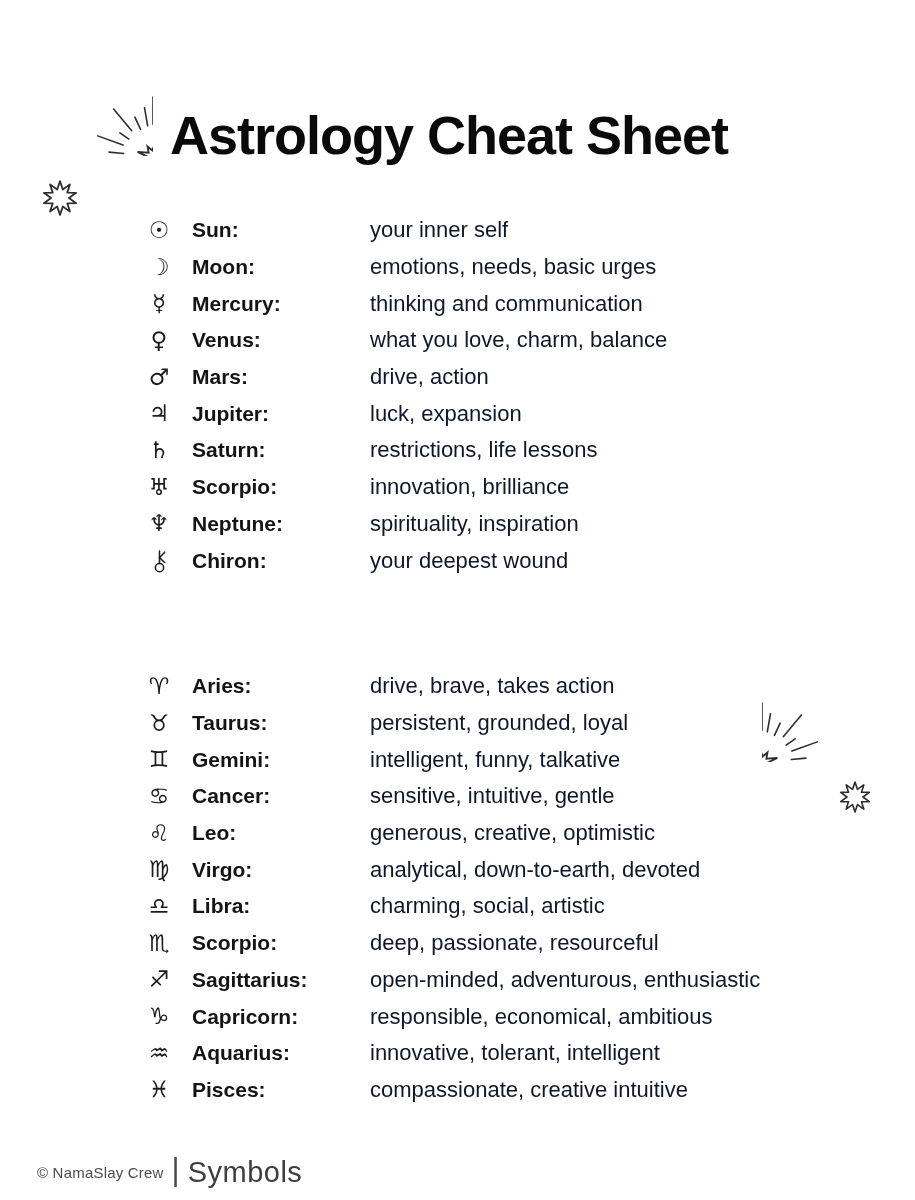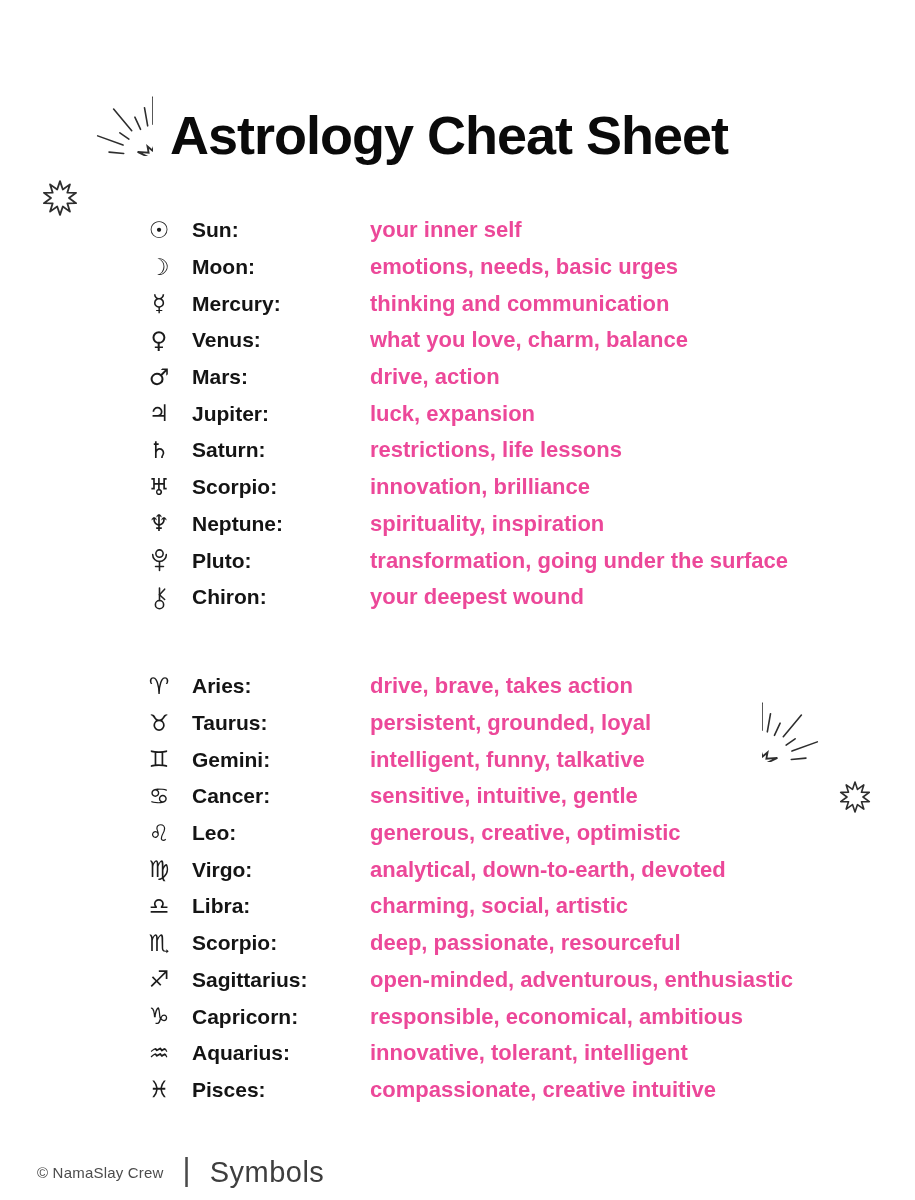--- a/index.html
+++ b/index.html
@@ -25,7 +25,7 @@
   }
   .symsvg{width:19px;height:27px;display:block;margin:0 auto;}
   .name{font-weight:700;font-size:21px;color:#141414;white-space:nowrap;}
-  .desc{font-size:22px;color:#ec4899;white-space:nowrap;font-weight:bold;}
+  .desc{font-size:22px;color:#0f172a;white-space:nowrap;}
   .footer{
     position:absolute;left:37px;bottom:6px;height:44px;
     display:flex;align-items:center;gap:19px;

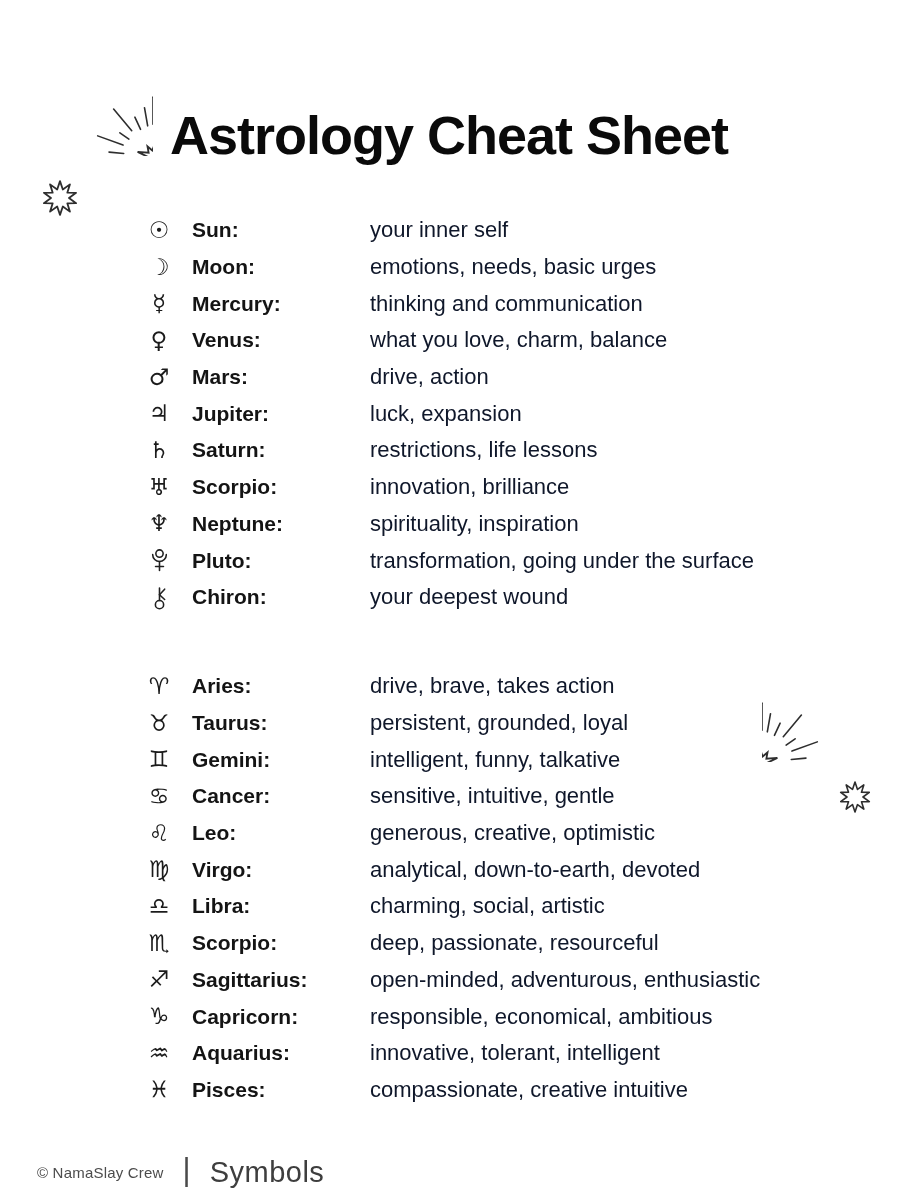--- a/index.html
+++ b/index.html
@@ -174,15 +174,6 @@
       <div class="row">
     <span class="sym">
           <svg class="symsvg" viewBox="0 0 24 32">
-            <use href="#sym-pluto" xlink:href="#sym-pluto"></use>
-          </svg>
-        </span>
-    <span class="name">Pluto:</span>
-    <span class="desc">transformation, going under the surface</span>
-  </div>
-      <div class="row">
-    <span class="sym">
-          <svg class="symsvg" viewBox="0 0 24 32">
             <use href="#sym-chiron" xlink:href="#sym-chiron"></use>
           </svg>
         </span>

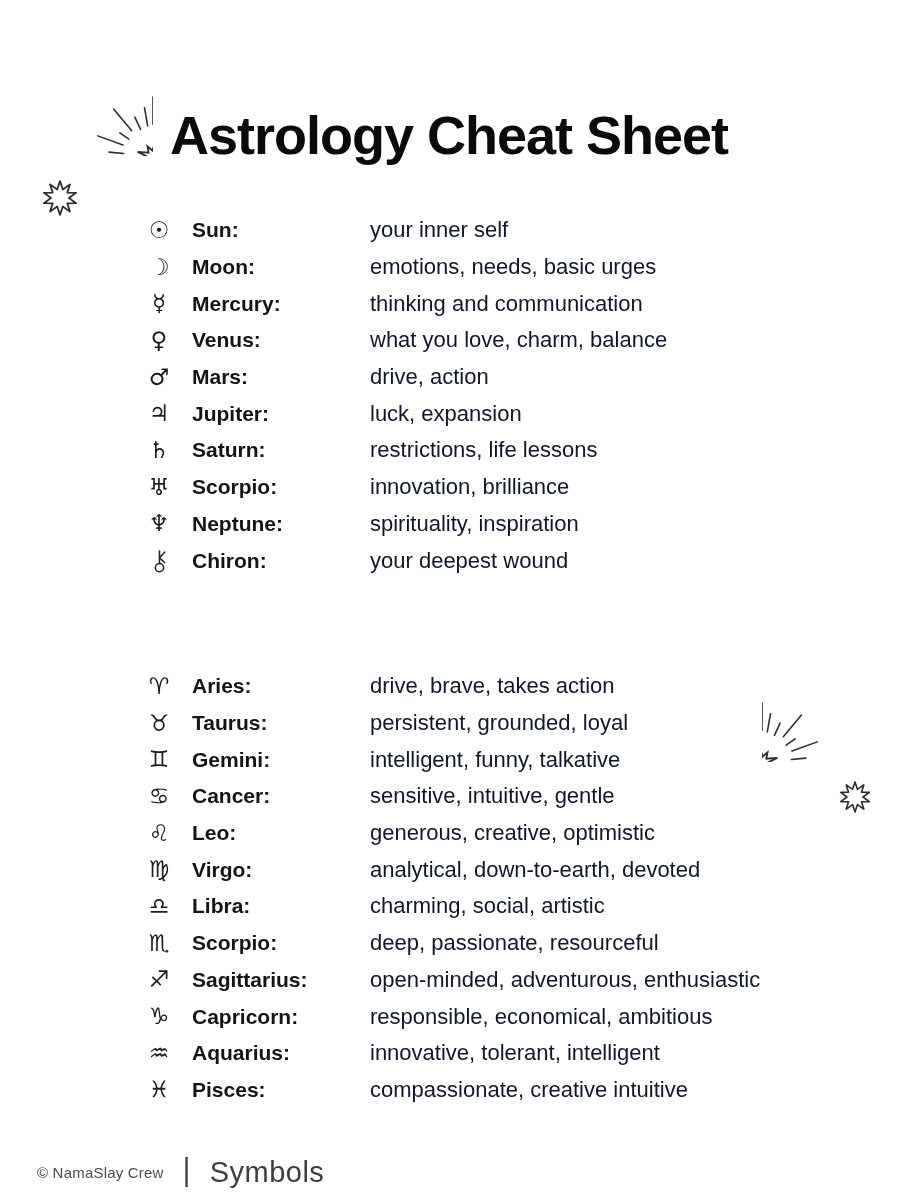--- a/index.html
+++ b/index.html
@@ -28,7 +28,7 @@
   .desc{font-size:22px;color:#0f172a;white-space:nowrap;}
   .footer{
     position:absolute;left:37px;bottom:6px;height:44px;
-    display:flex;align-items:center;gap:19px;
+    display:flex;align-items:center;gap:8px;
   }
   .copy{font-size:15px;color:#4c4c4c;letter-spacing:0.2px;}
   .divbar{font-size:31px;font-weight:300;color:#4a4a4a;transform:translateY(-2px);}

